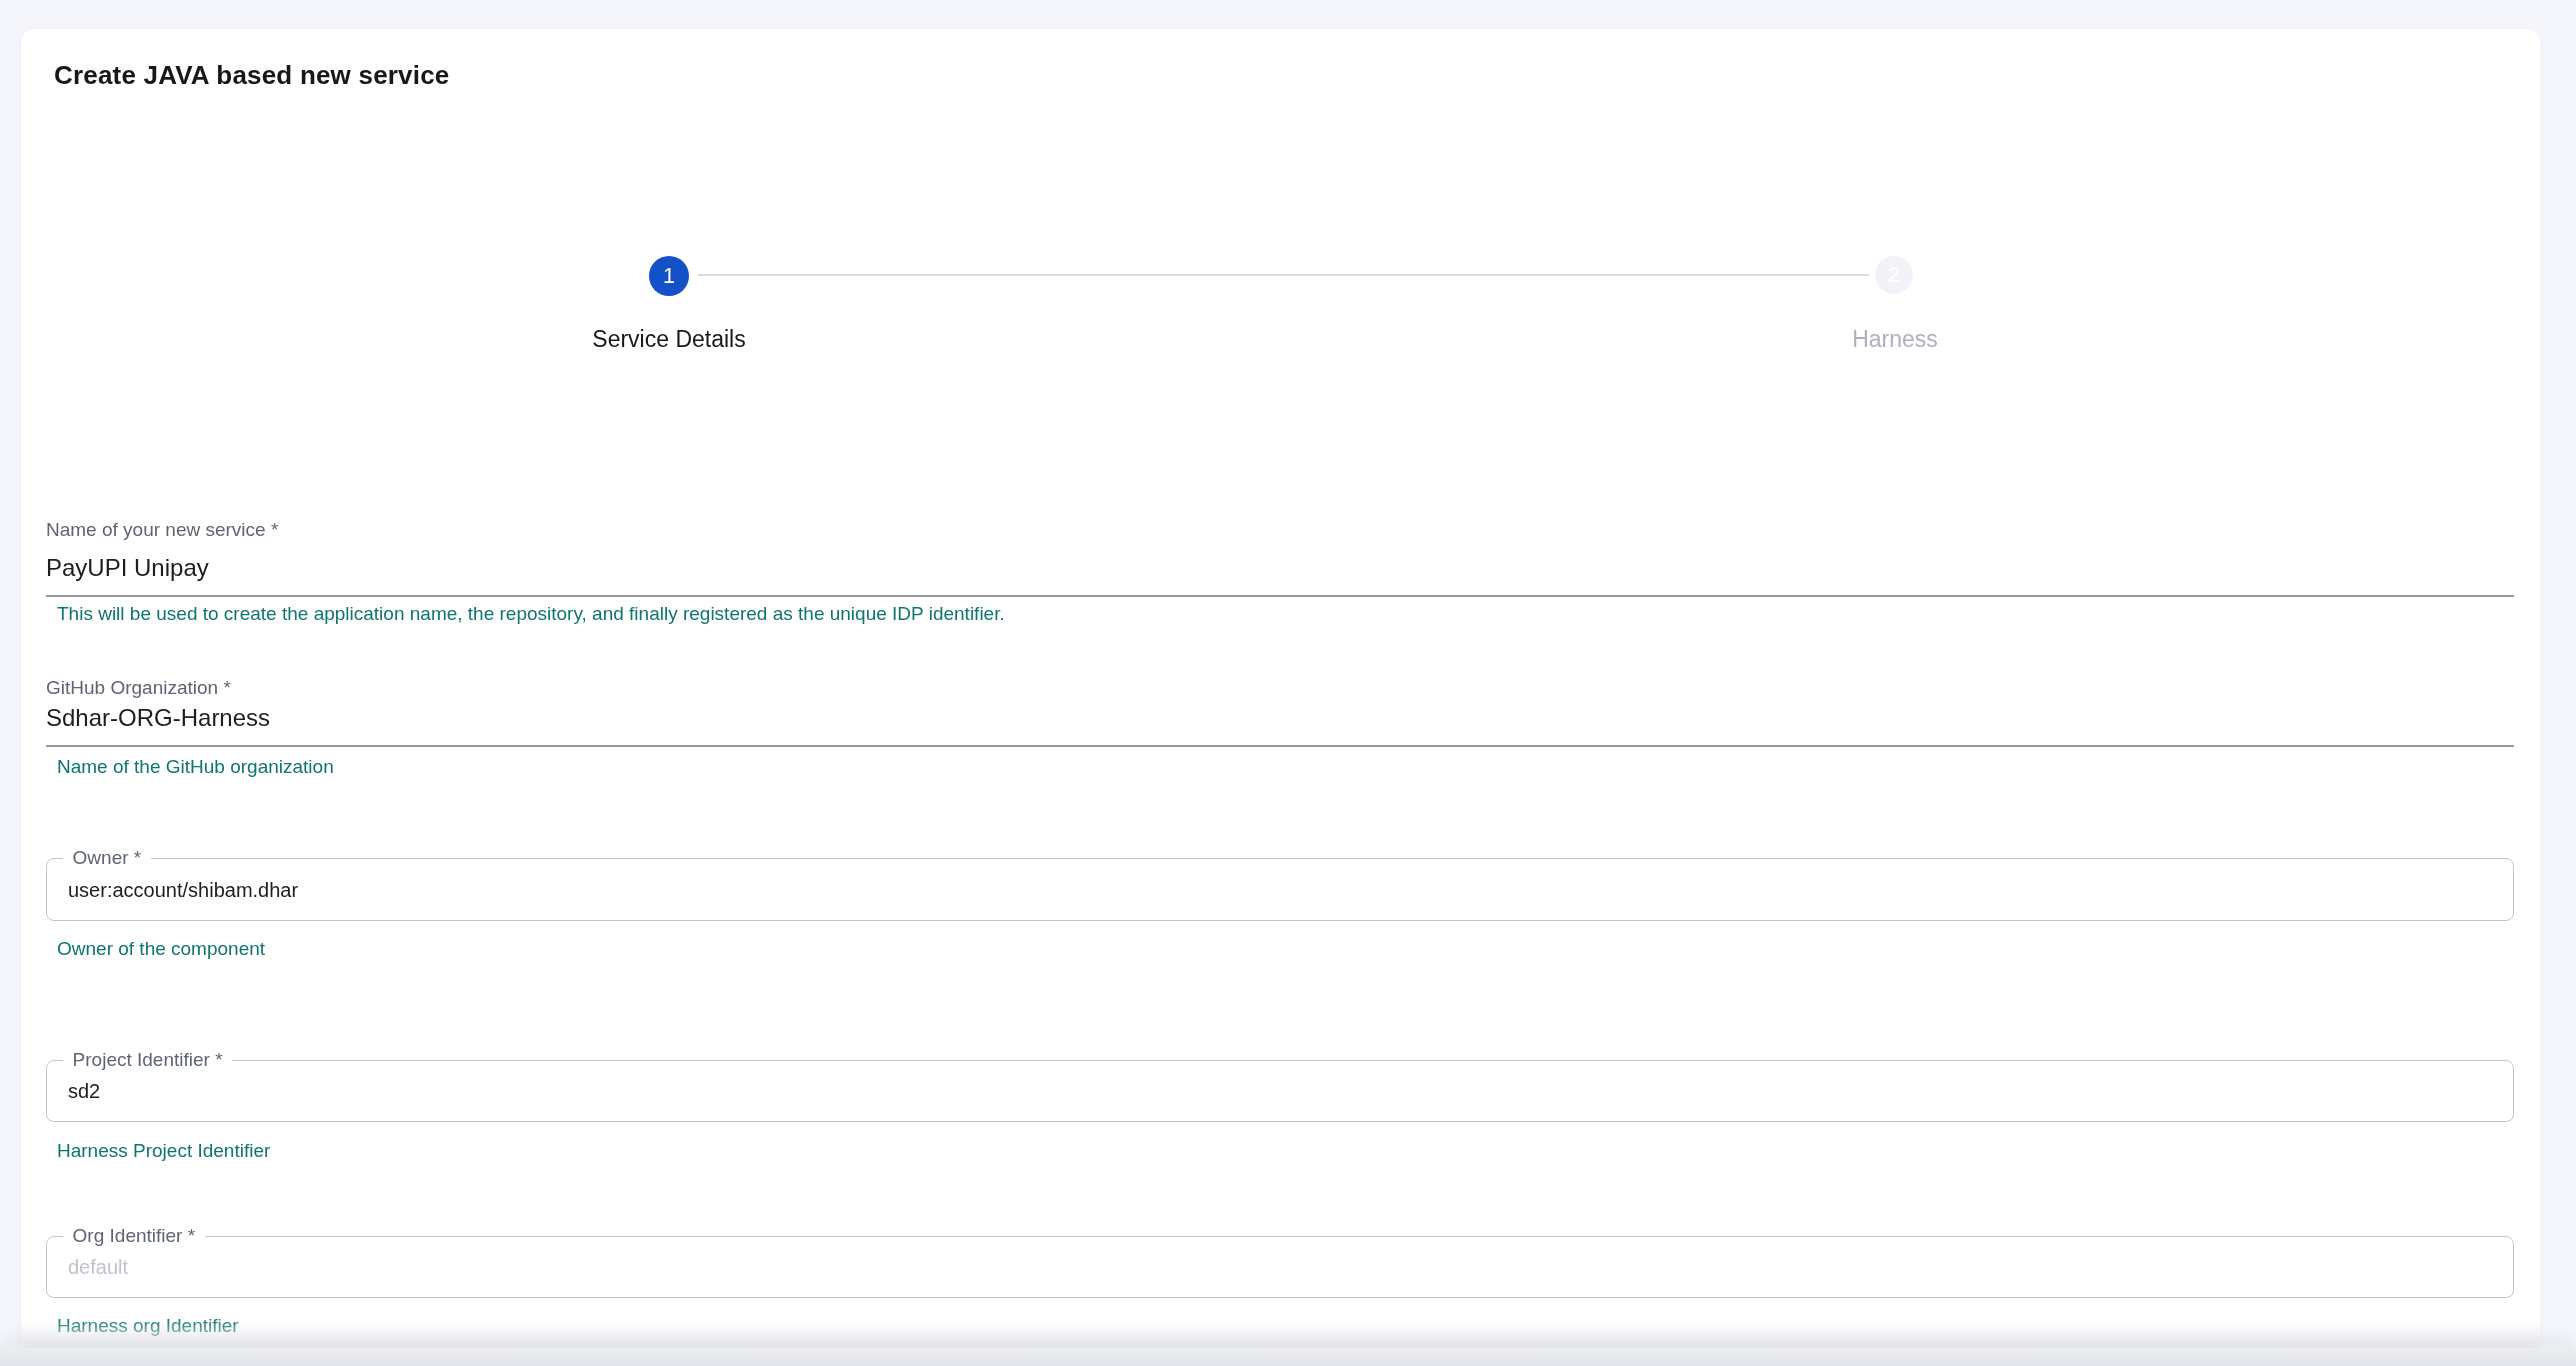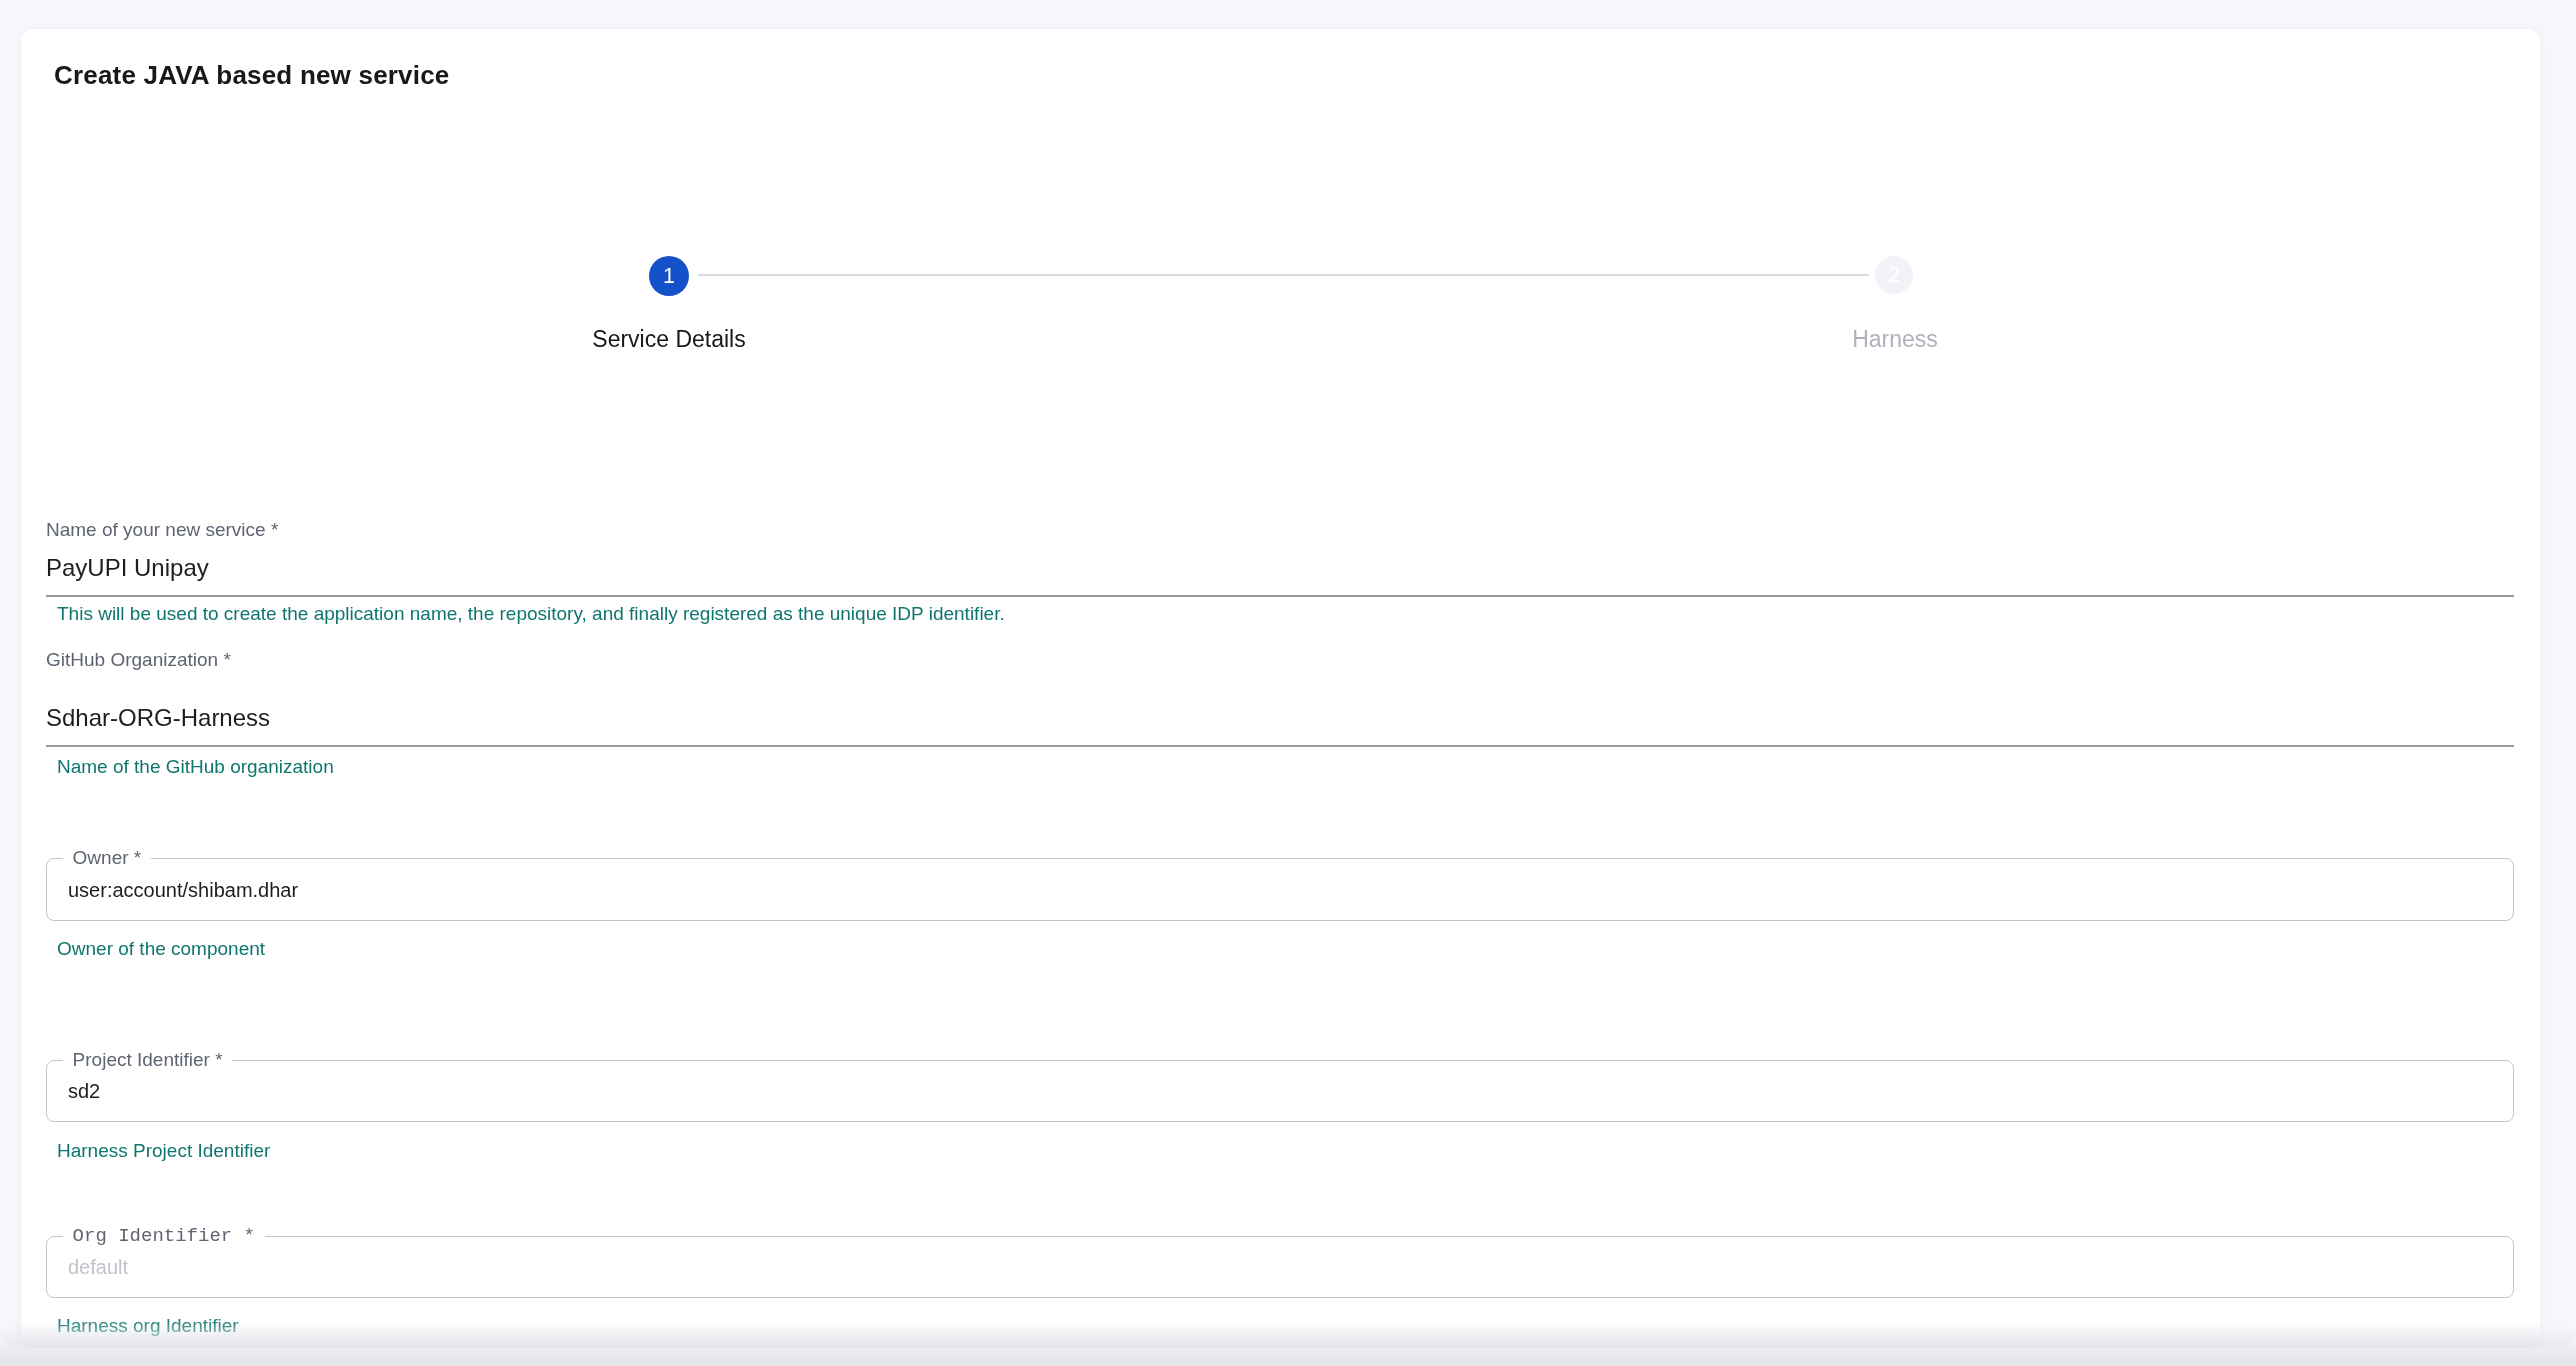--- a/index.html
+++ b/index.html
@@ -101,7 +101,7 @@
   .f1-underline { top: 566px; }
   .f1-helper { top: 574px; }
 
-  .f2-label { top: 620px; }
+  .f2-label { top: 648px; }
   .f2-input { top: 671px; }
   .f2-underline { top: 716px; }
   .f2-helper { top: 727px; }

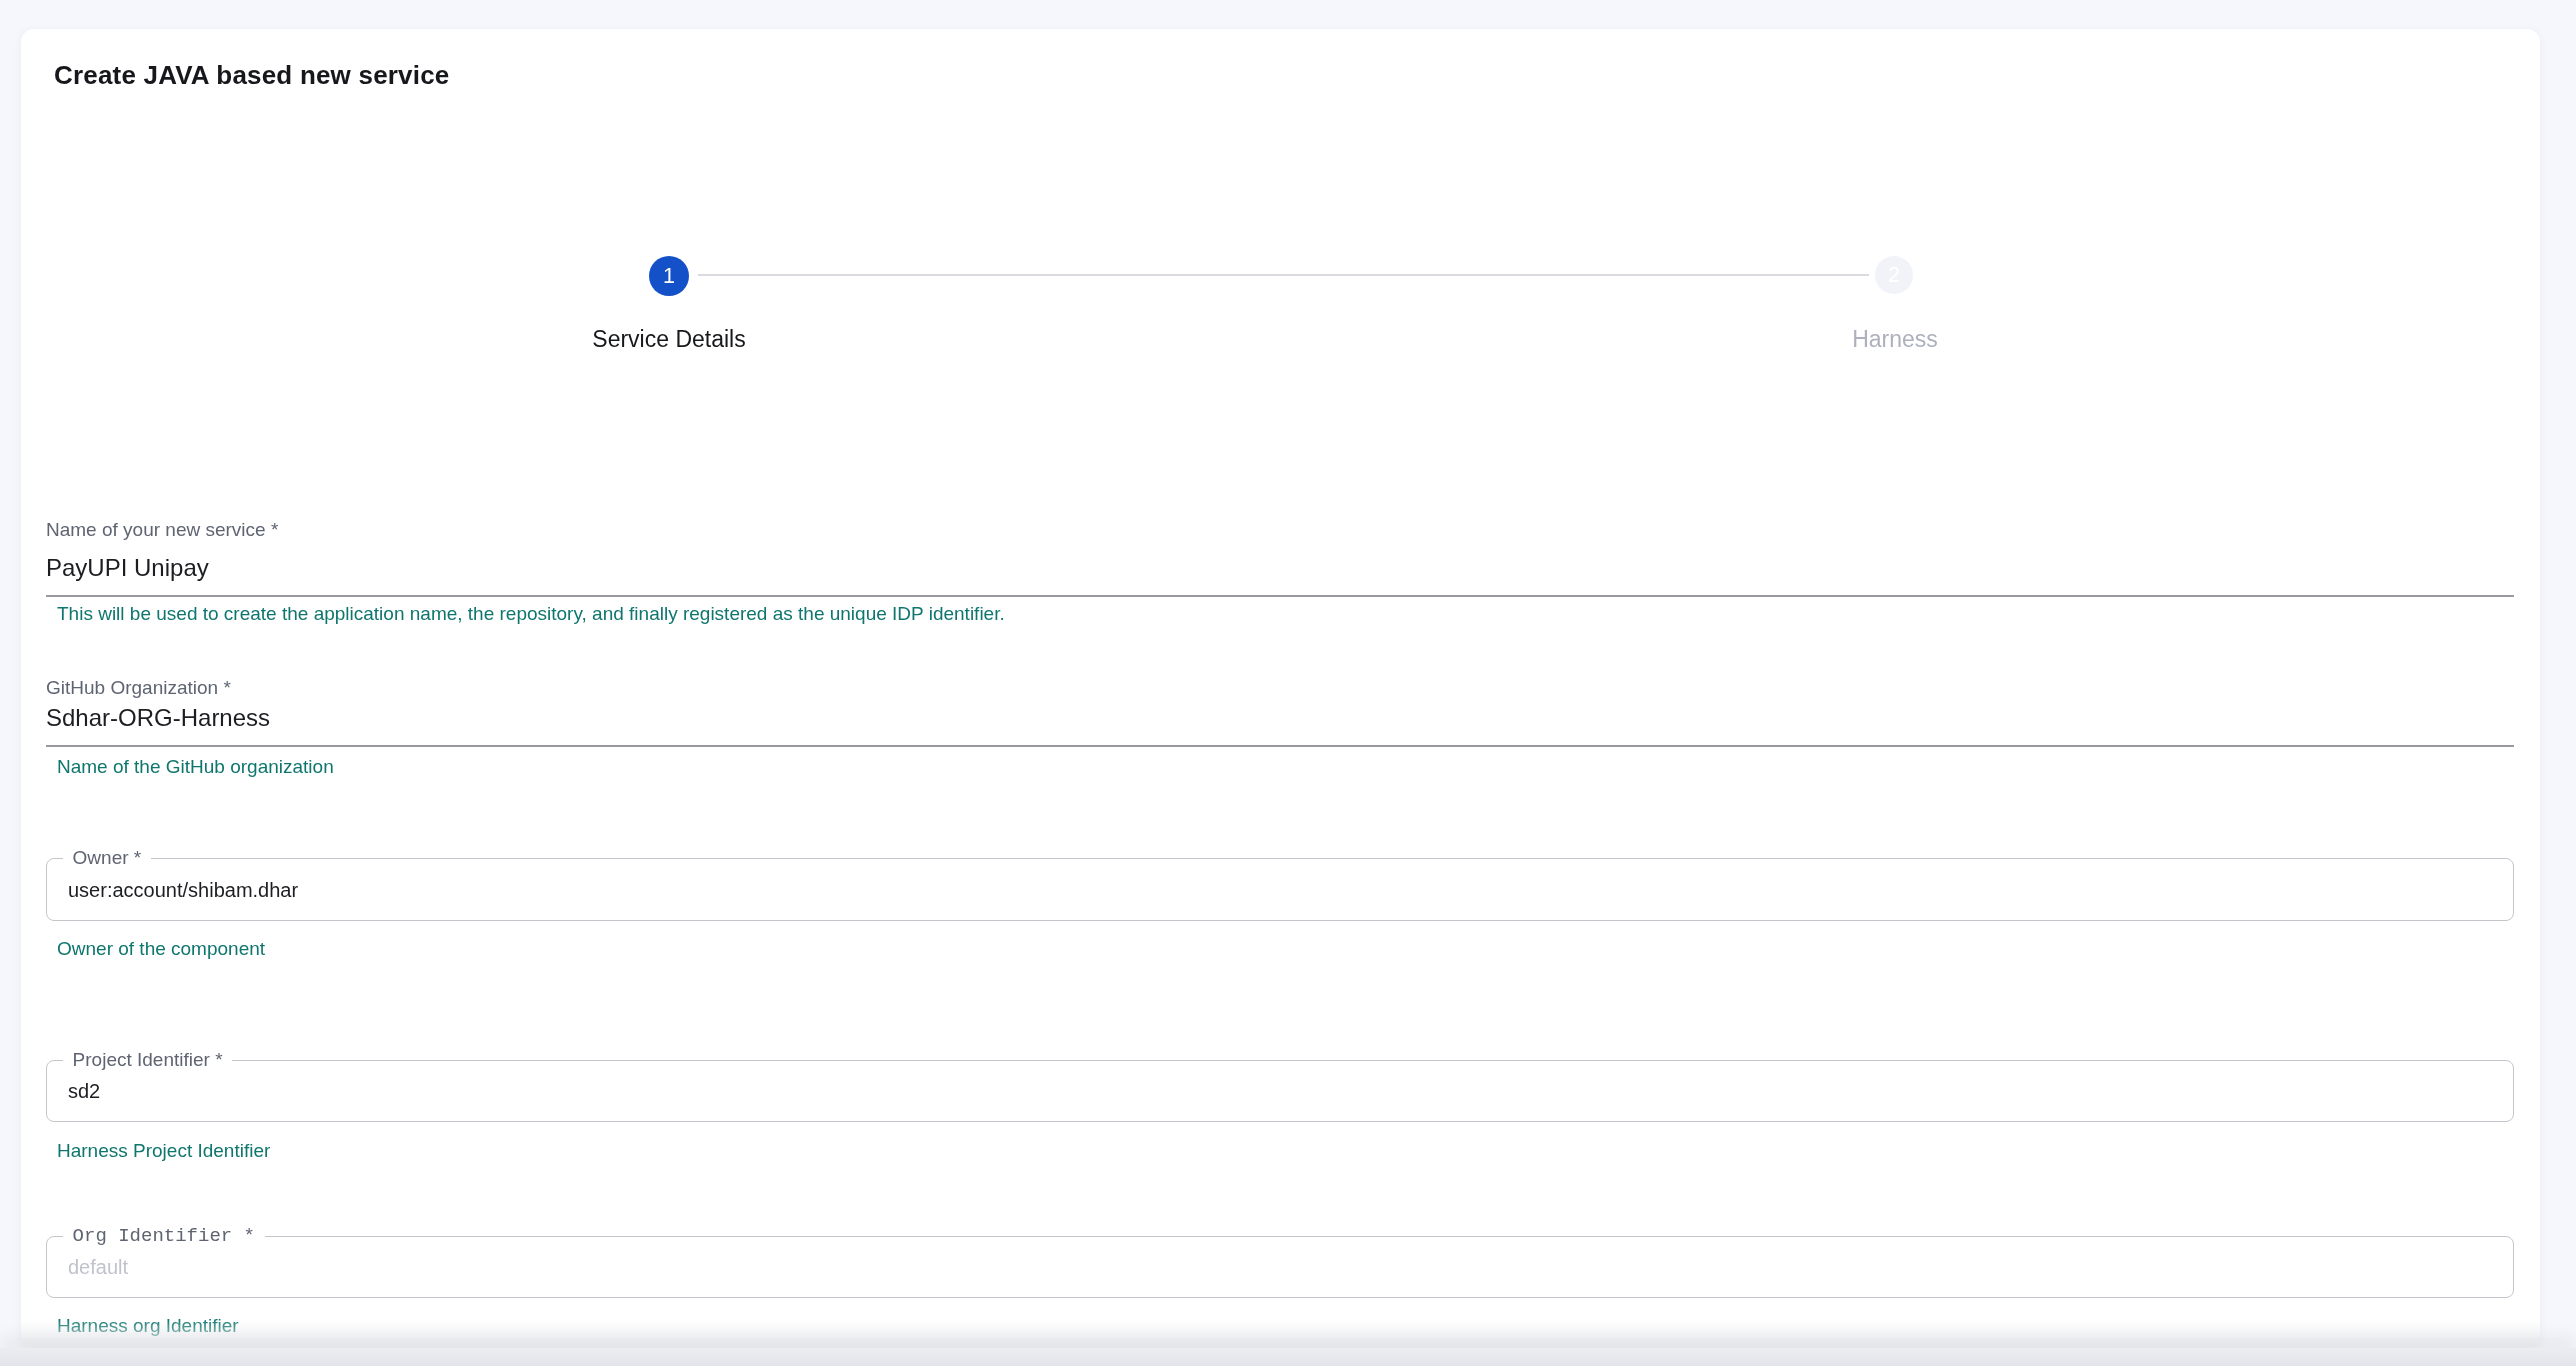--- a/index.html
+++ b/index.html
@@ -117,7 +117,7 @@
   .f4-helper { top: 1111px; }
 
   .f5-box { top: 1207px; height: 62px; }
-  .f5-chip { top: 1195px; left: 42px; font-family: Liberation Mono, monospace; }
+  .f5-chip { top: 1195px; left: 42px; }
   .f5-input { top: 1220px; }
   .f5-helper { top: 1286px; }
 

